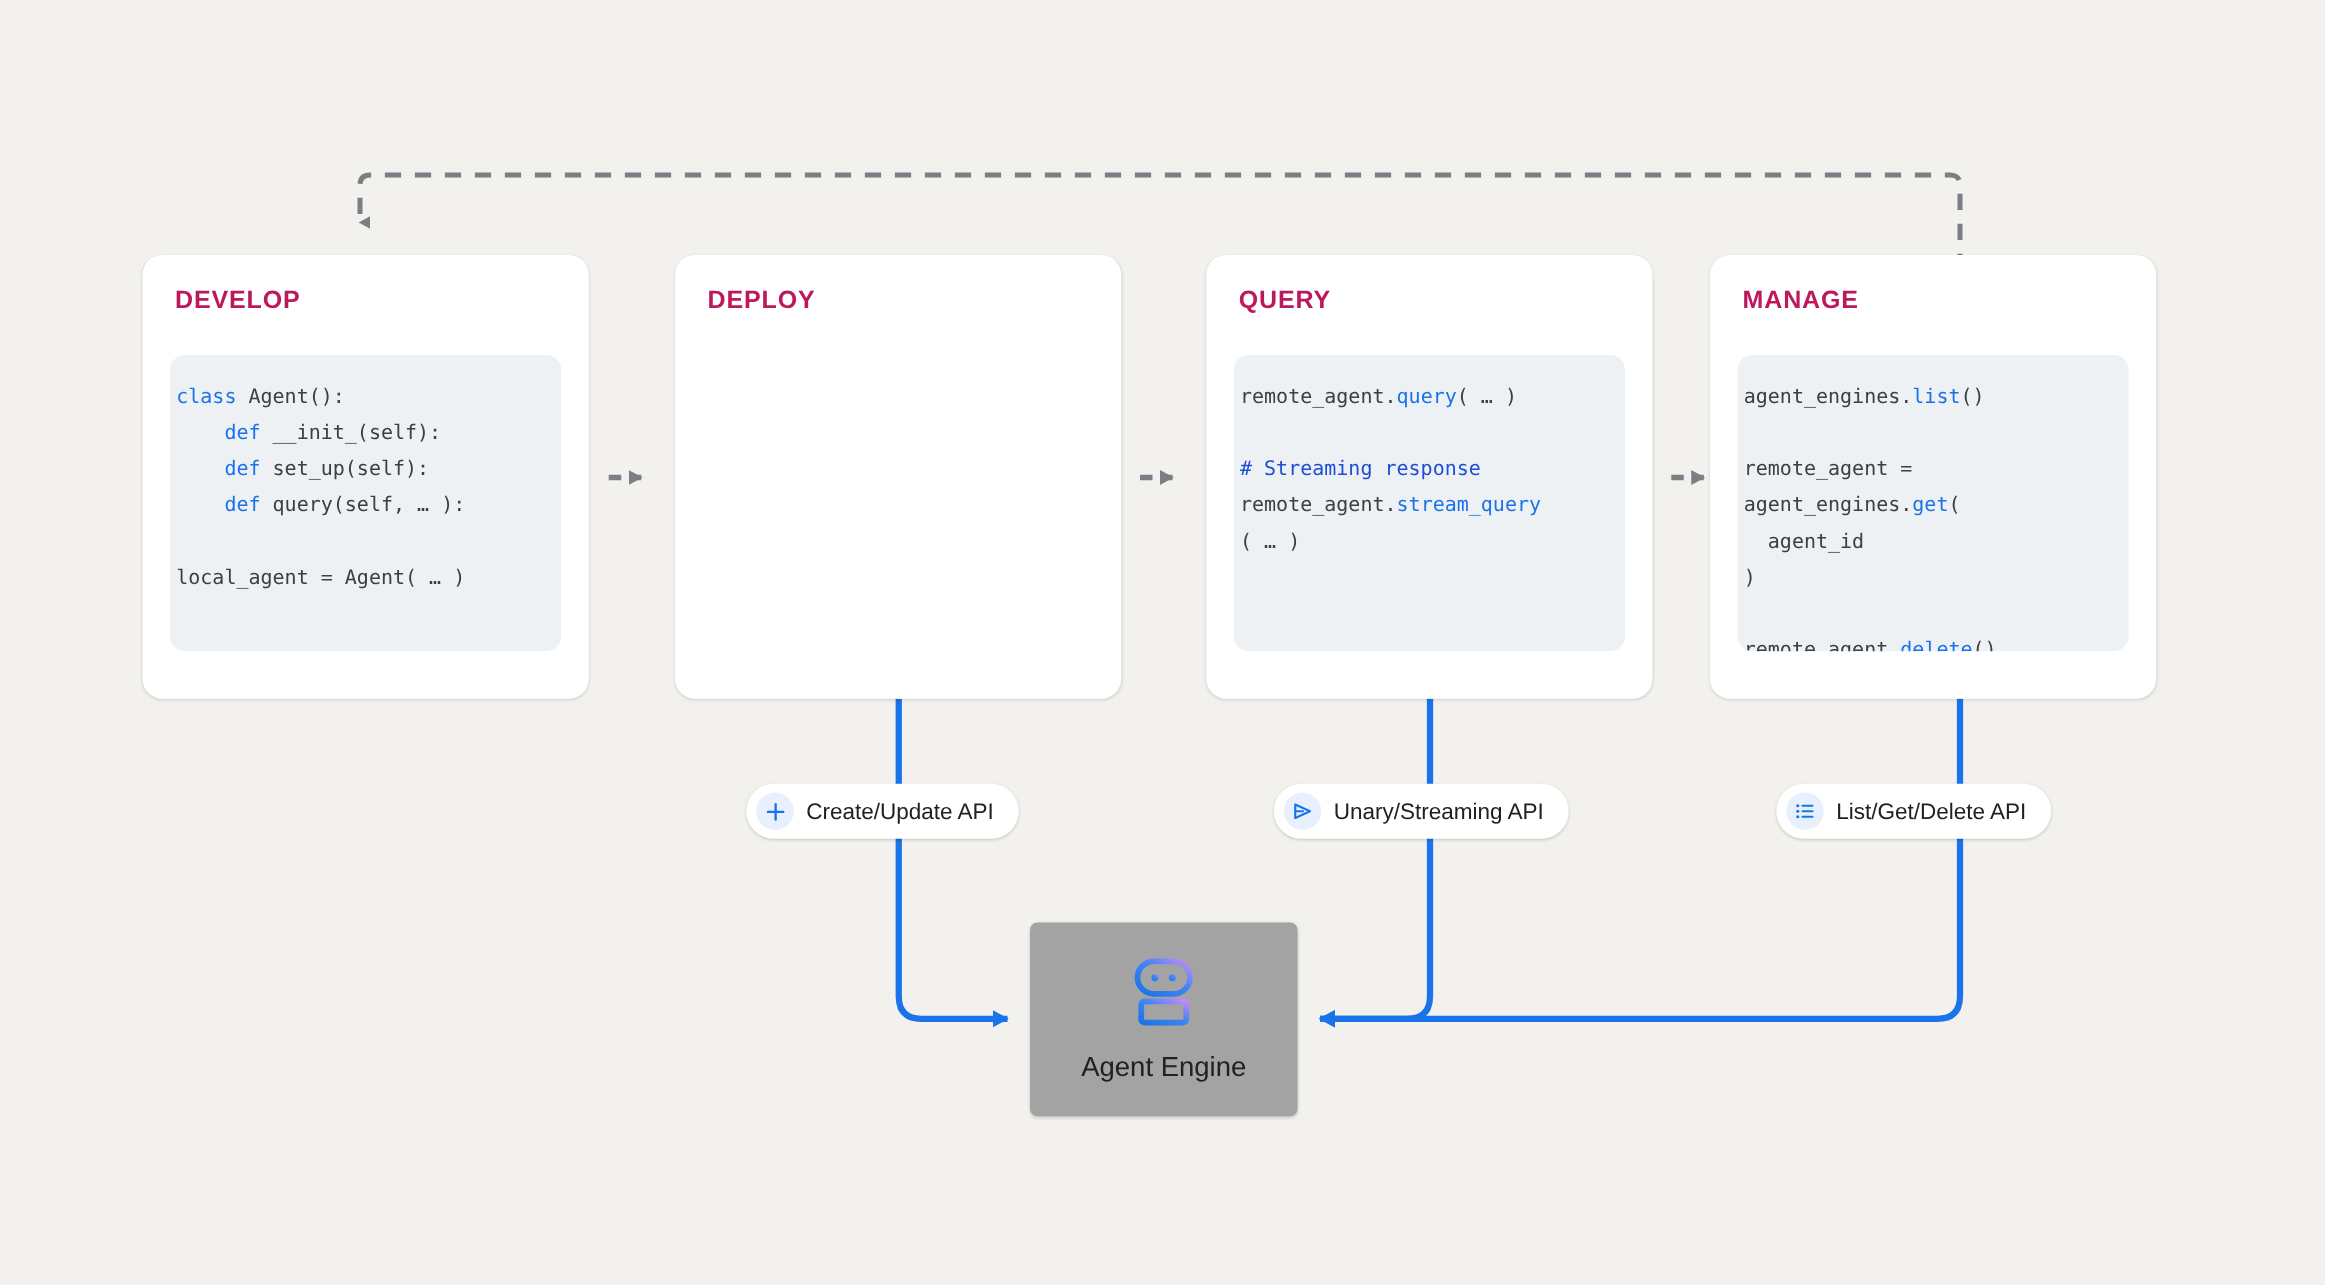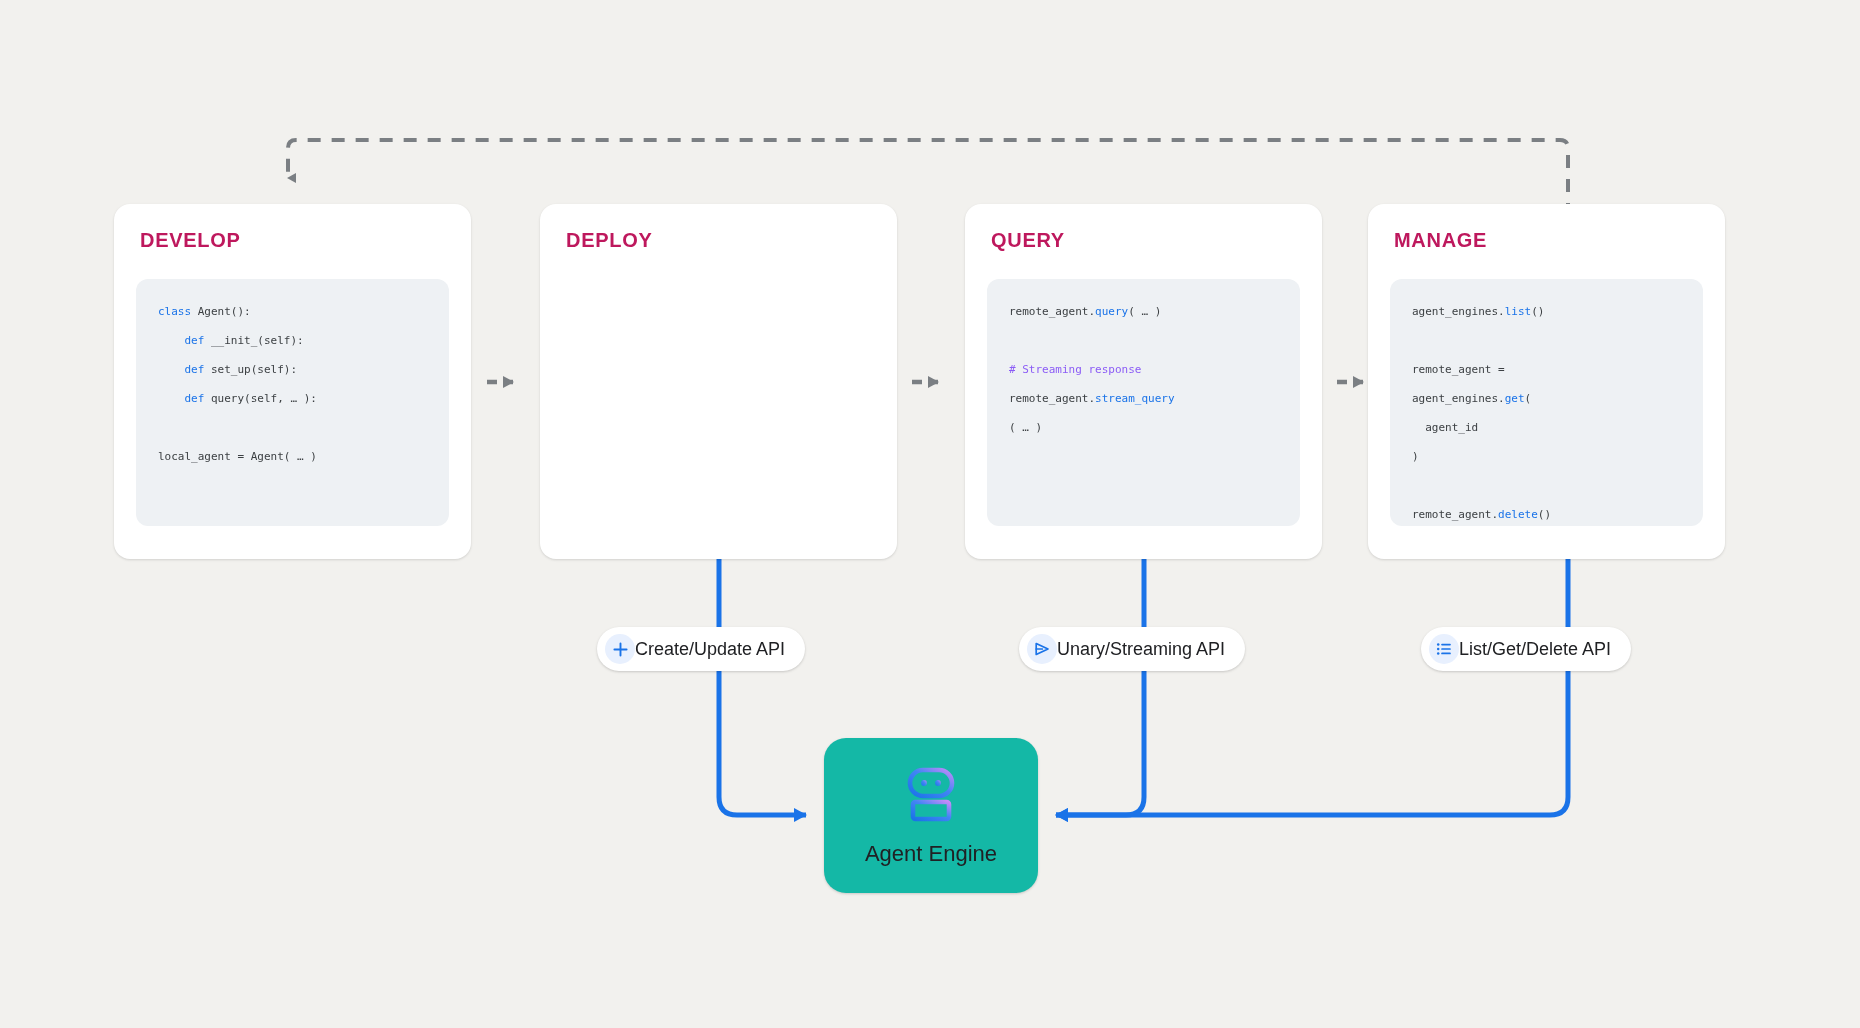--- a/index.html
+++ b/index.html
@@ -49,10 +49,10 @@
   .code-block {
     background: #eef1f4;
     border-radius: 12px;
-    padding: 18px 18px 18px 22px;
+    padding: 18px 18px 18px 5px;
     flex: 1;
     font-family: "DejaVu Sans Mono", "Liberation Mono", monospace;
-    font-size: 11px;
+    font-size: 16px;
     line-height: 29px;
     color: #3c4043;
     white-space: pre-wrap;

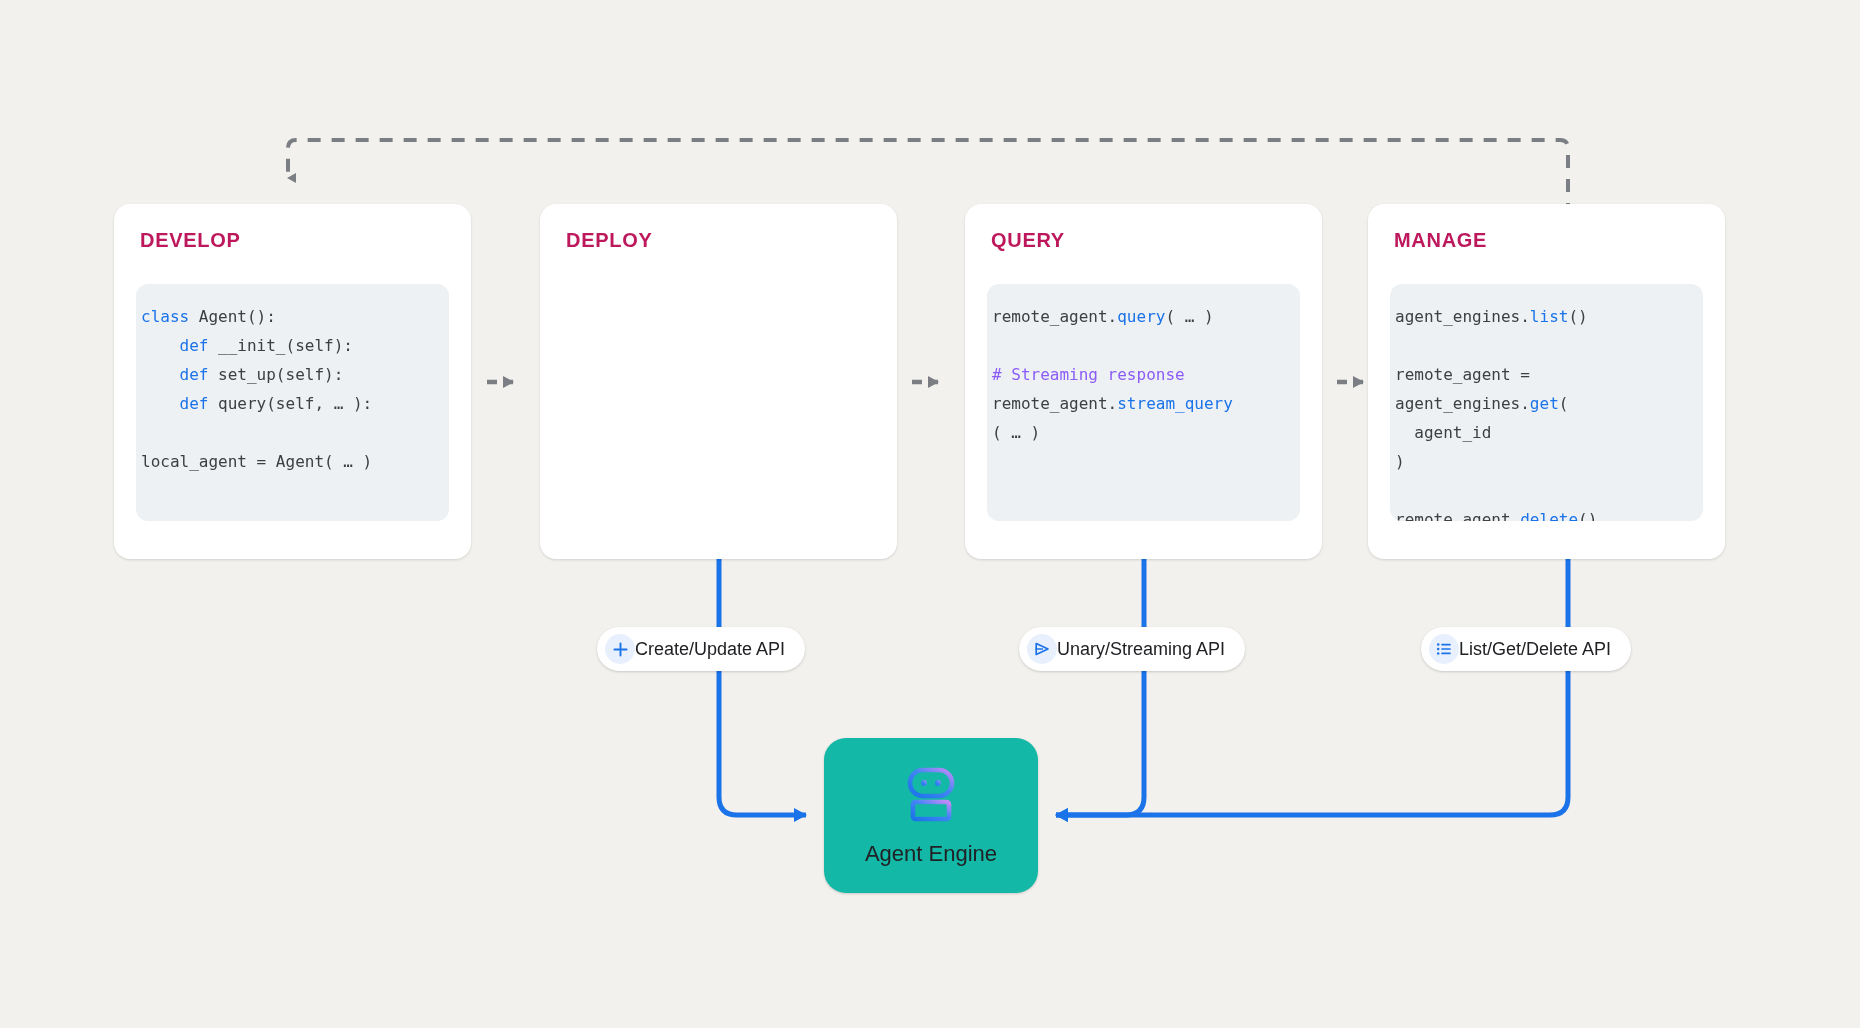--- a/index.html
+++ b/index.html
@@ -60,7 +60,7 @@
   }
   .code-block .kw { color: #1a73e8; }
   .code-block .fn { color: #1a73e8; }
-  .code-block .cm { color: #8b5cf6; }
+  .code-block .cm { color: #1d4ed8; }
 
   
   #card-develop { left: 114px;  top: 204px; width: 357px; height: 355px; }

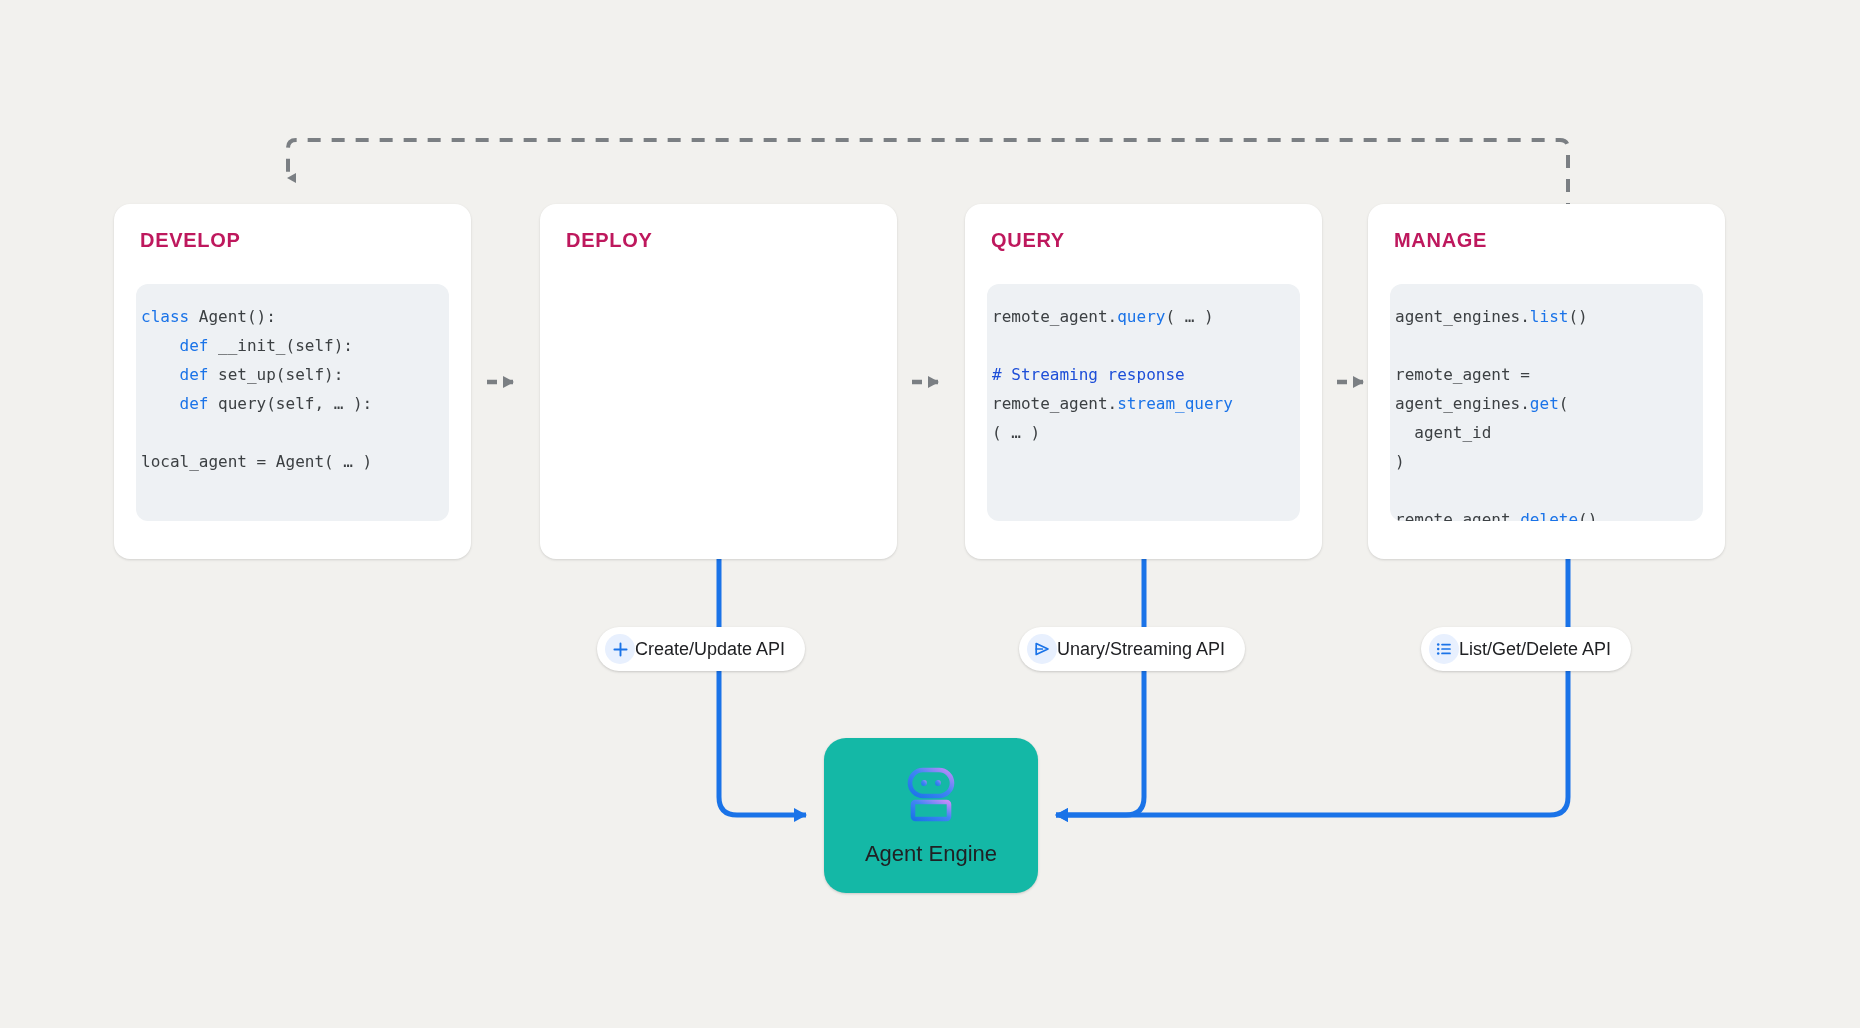--- a/index.html
+++ b/index.html
@@ -77,6 +77,7 @@
     box-shadow: 0 1px 3px rgba(0,0,0,0.13), 0 1px 2px rgba(0,0,0,0.05);
     display: flex;
     align-items: center;
+    gap: 10px;
     padding: 0 20px 0 8px;
     box-sizing: border-box;
     white-space: nowrap;

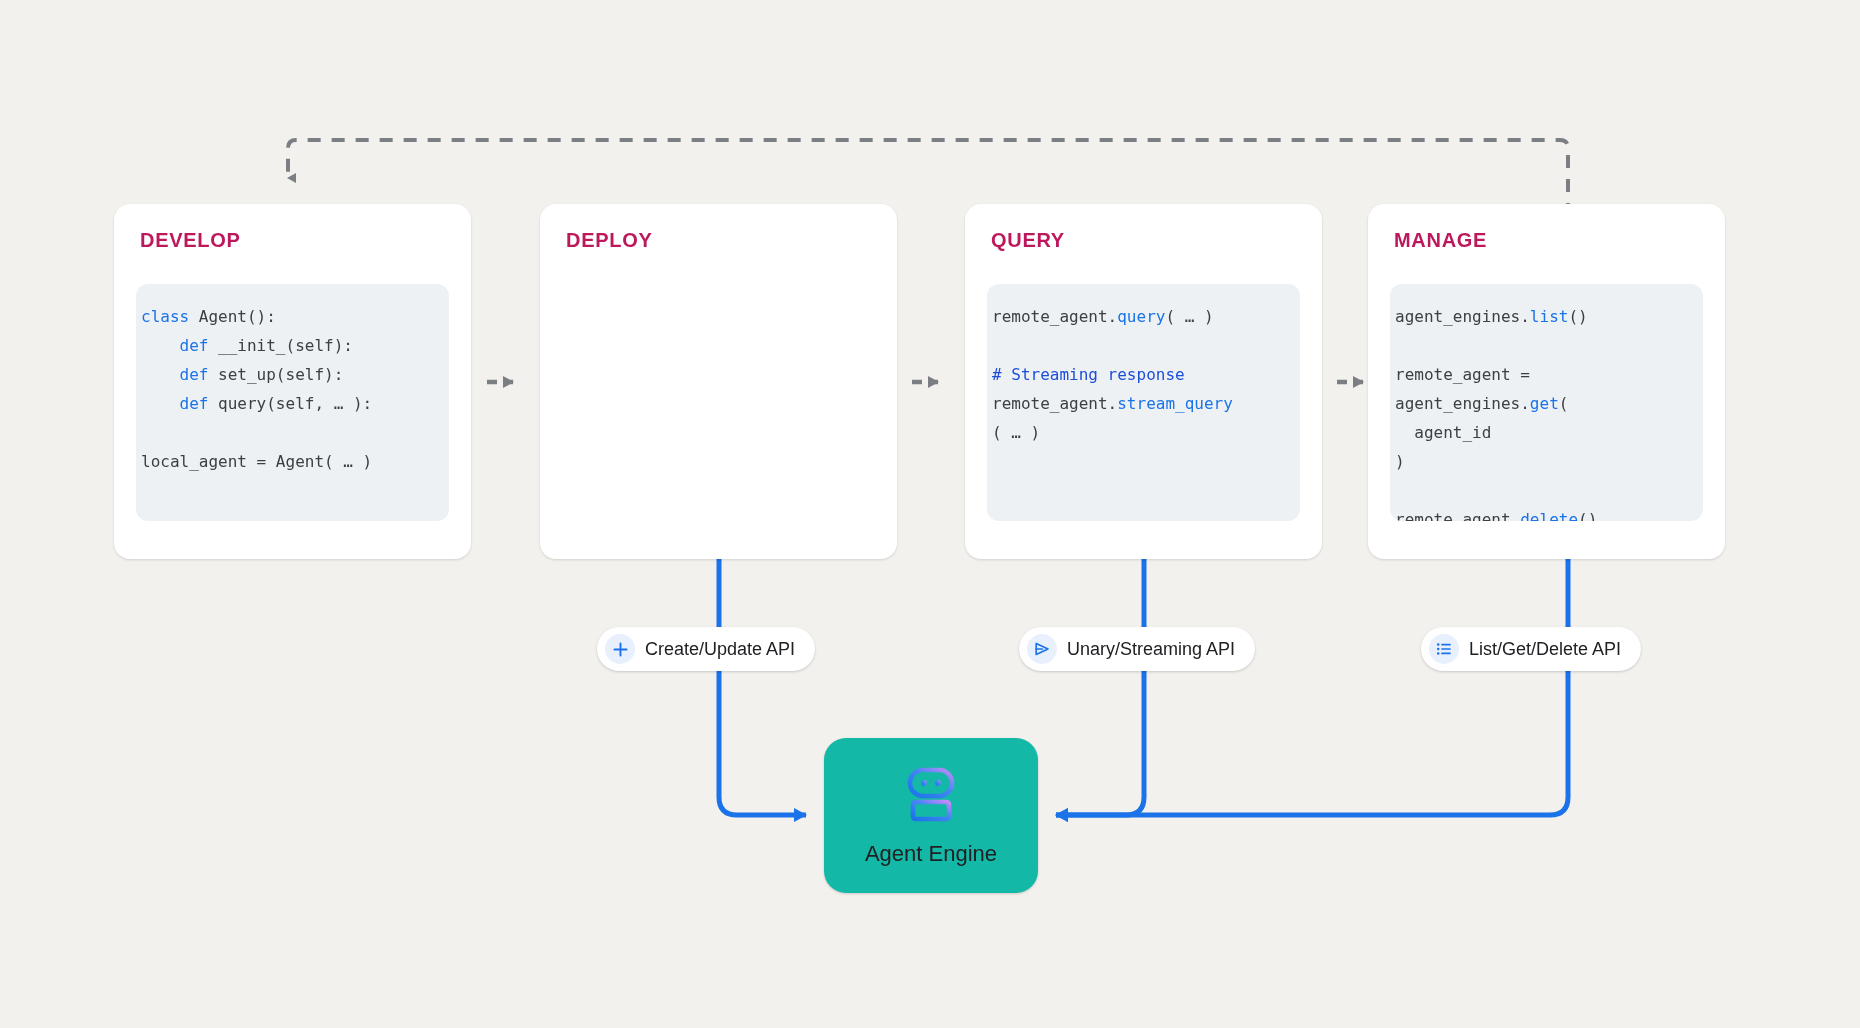--- a/index.html
+++ b/index.html
@@ -108,8 +108,8 @@
     top: 738px;
     width: 214px;
     height: 155px;
-    background: #14b8a6;
-    border-radius: 22px;
+    background: #a3a3a3;
+    border-radius: 6px;
     box-shadow: 0 1px 3px rgba(0,0,0,0.12), 0 1px 2px rgba(0,0,0,0.05);
     display: flex;
     flex-direction: column;

